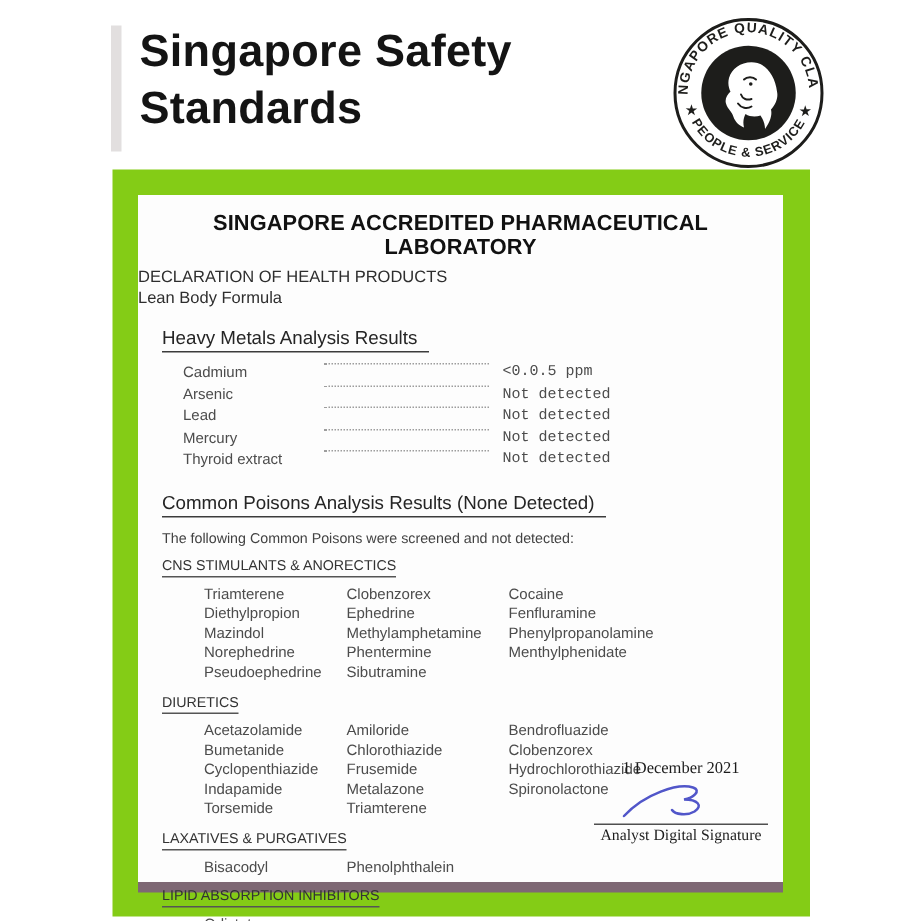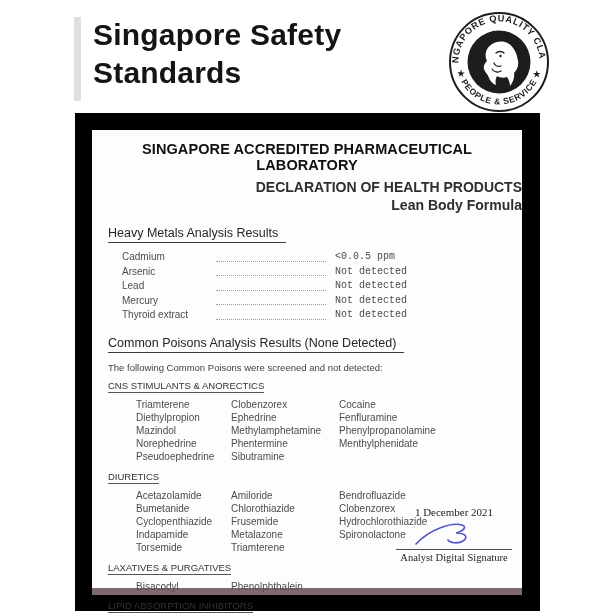--- a/index.html
+++ b/index.html
@@ -16,7 +16,7 @@
   .badge svg { display:block; }
 
   
-  .frame { position:absolute; left:75px; top:113px; width:465px; height:498px; background:#000000; }
+  .frame { position:absolute; left:75px; top:113px; width:465px; height:498px; background:#84cc16; }
   .card  { position:absolute; left:17px; top:17px; width:430px; height:458px; background:#fdfdfd;
            box-shadow:0 7px 0 0 #7e6874; padding-top:11px; }
 

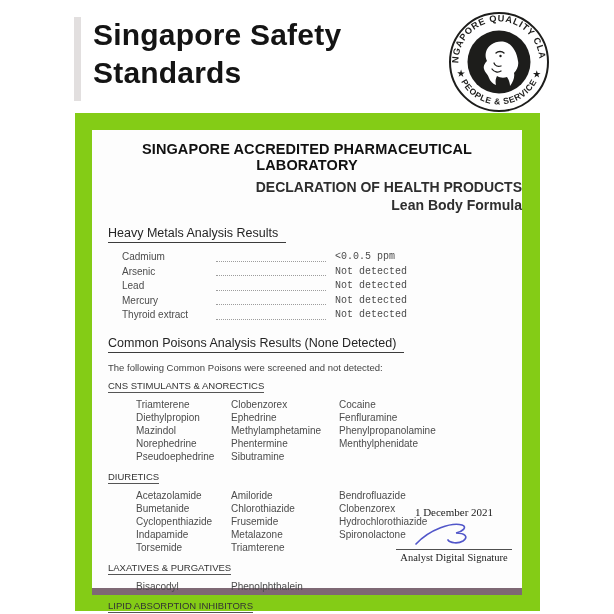--- a/index.html
+++ b/index.html
@@ -21,7 +21,7 @@
            box-shadow:0 7px 0 0 #7e6874; padding-top:11px; }
 
   .doc-header { text-align:center; font-size:14.5px; font-weight:800; color:#111; letter-spacing:0.1px; }
-  .doc-sub    { text-align:right; font-size:14px; color:#2e2e2e; margin-top:6px;font-weight:bold; }
+  .doc-sub    { text-align:left; font-size:11px; color:#2e2e2e; margin-top:6px; }
   .doc-sub + .doc-sub { margin-top:2px; }
 
   .section-heading { margin:13px 16px 0 16px; font-size:12.5px; color:#252525; }

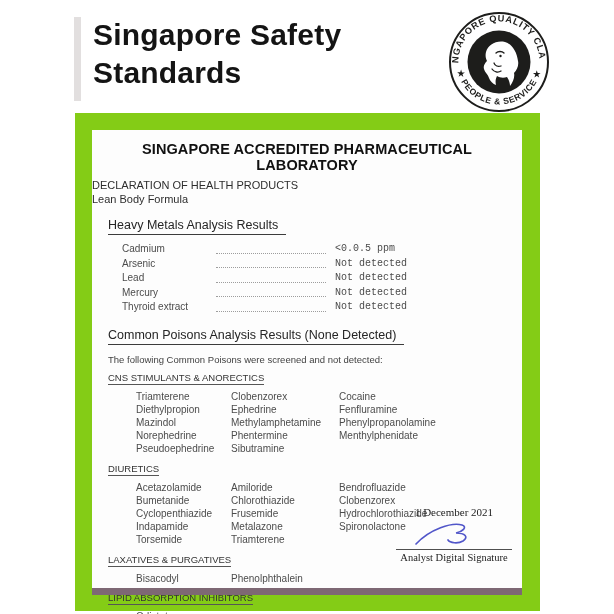--- a/index.html
+++ b/index.html
@@ -29,7 +29,7 @@
 
   
   .metals { margin:7px 0 0 30px; width:305px; }
-  .metal-row { display:flex; align-items:flex-end; line-height:14.5px; }
+  .metal-row { display:flex; align-items:flex-start; line-height:14.5px; }
   .m-label { width:92px; flex:none; font-size:10px; color:#4c4c4c; }
   .leader  { flex:1; border-bottom:1px dotted #9d9d9d; margin:0 9px 3px 2px; height:1px; }
   .m-value { width:92px; flex:none; font-size:10px; color:#4c4c4c;font-family:Liberation Mono, monospace; }

